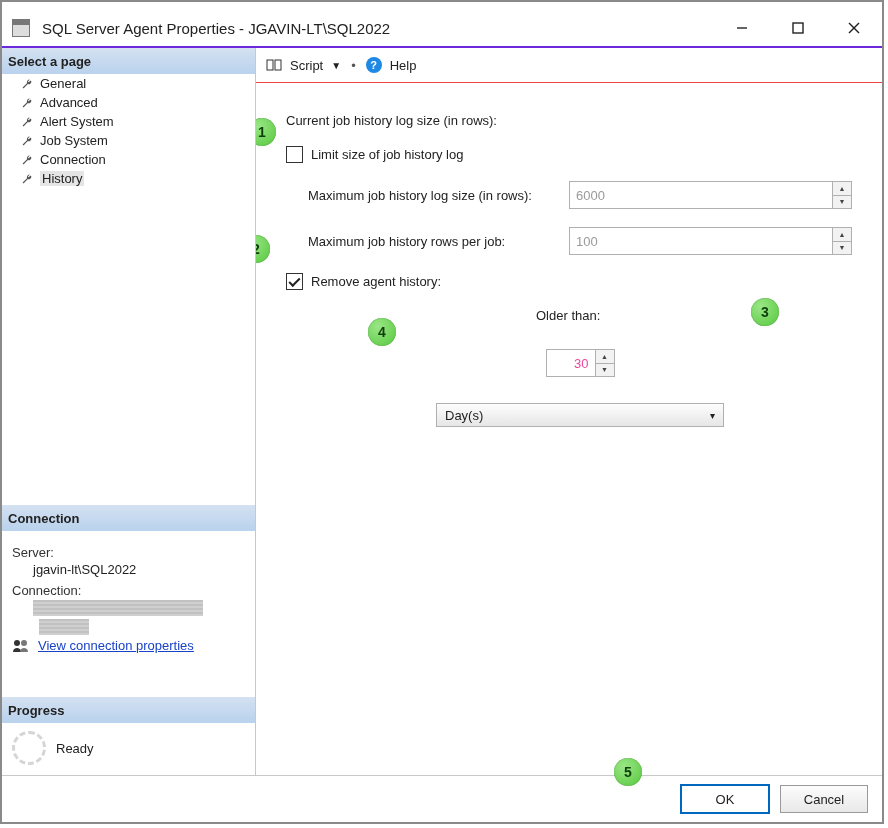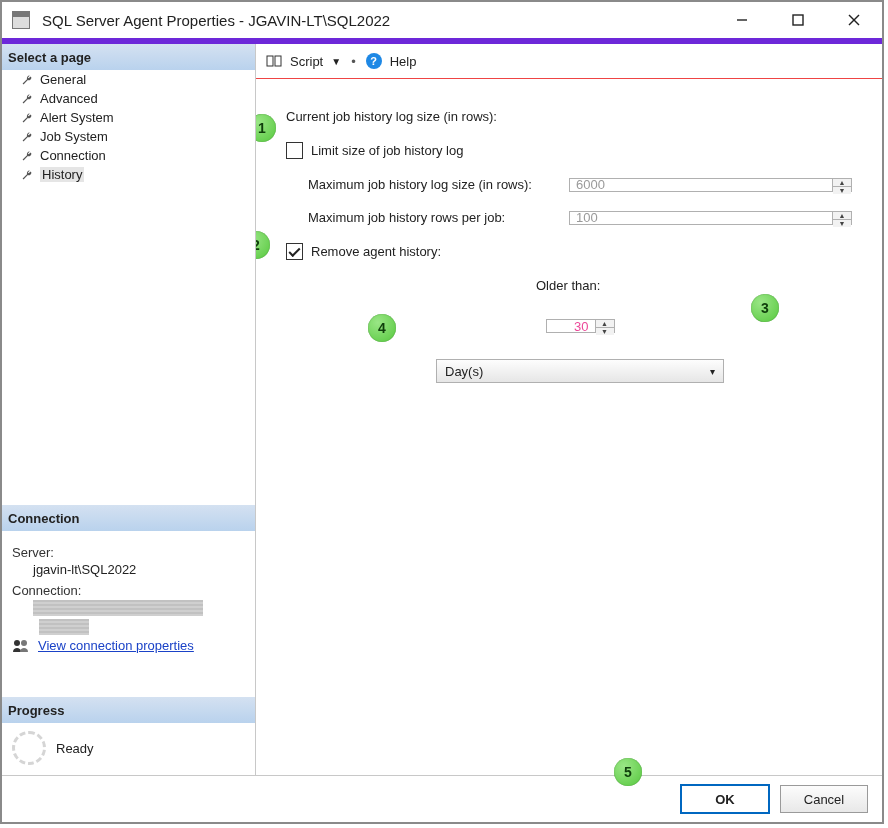--- a/index.html
+++ b/index.html
@@ -36,8 +36,8 @@
   .titlebar {
     height: 36px;
     display:flex; align-items:center;
-    padding: 0 0 0 10px;
-    border-bottom: 6px solid #6d28d9;
+    padding: 8px 0 0 10px;
+    border-bottom: 2px solid #6d28d9;
     background: var(--title-bar);
   }
   .titlebar .app-icon {

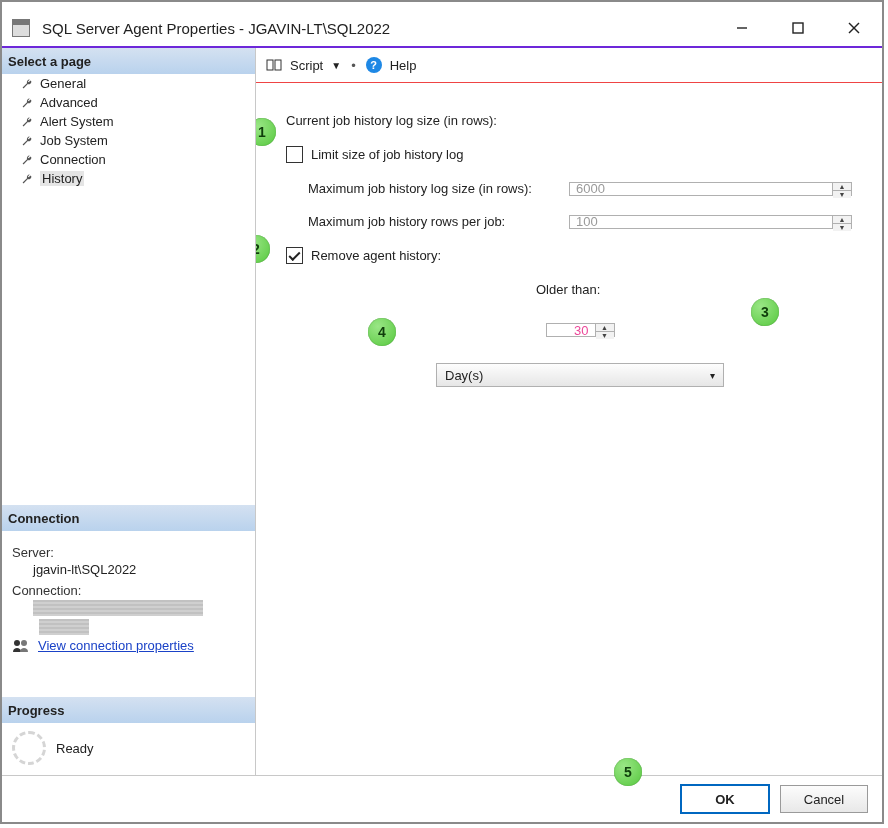--- a/index.html
+++ b/index.html
@@ -178,7 +178,7 @@
   }
   .num-input {
     display:flex; align-items:stretch;
-    height:14px;
+    height:28px;
   }
   .num-input input {
     width: 250px;

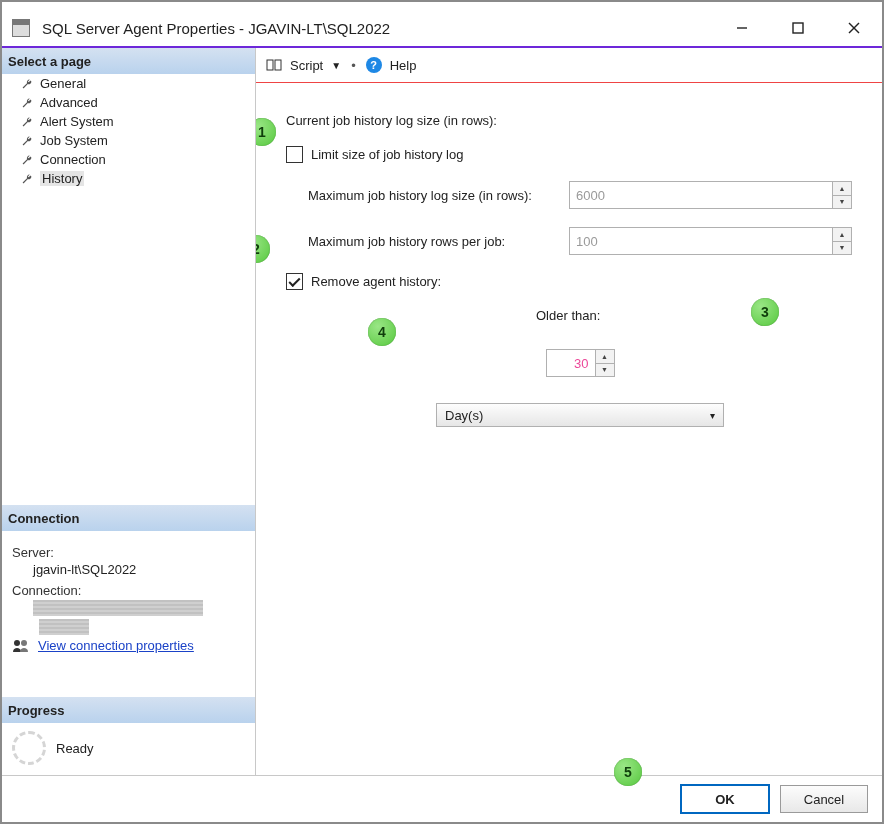--- a/index.html
+++ b/index.html
@@ -239,7 +239,6 @@
   .btn.default {
     border:2px solid #0067c0;
     background:#fff;
-    font-weight:bold;
   }
 </style>
 </head>

